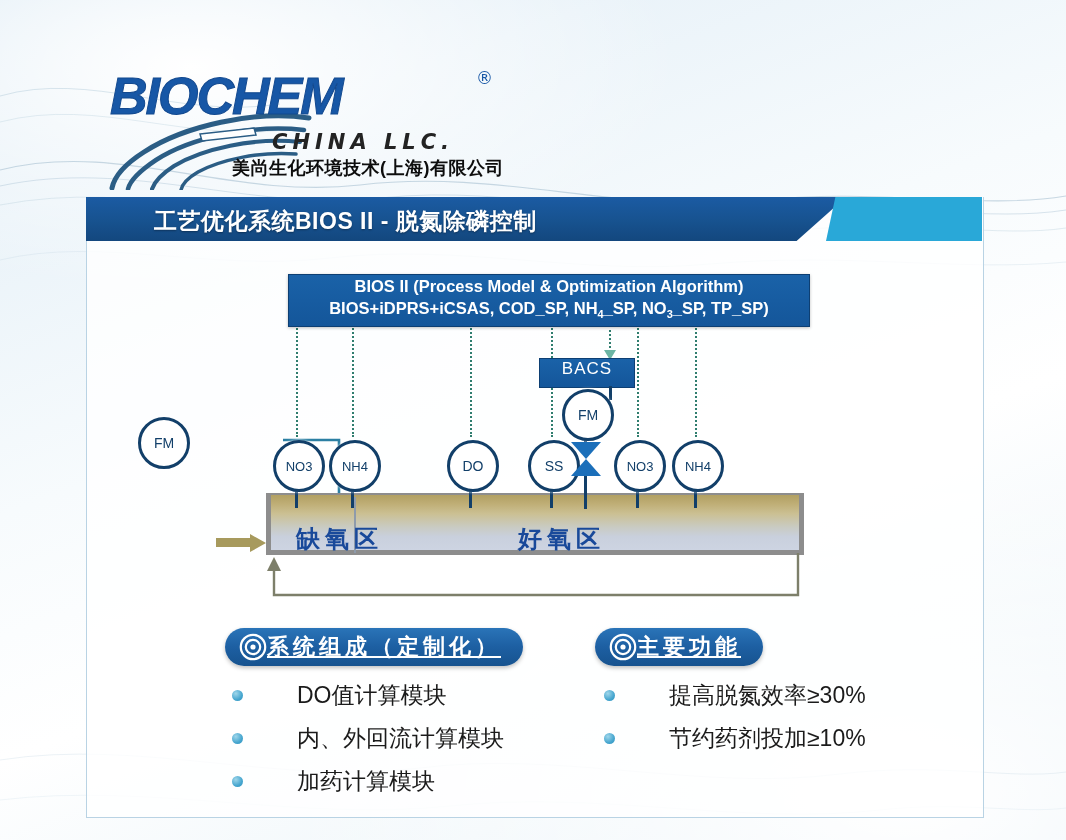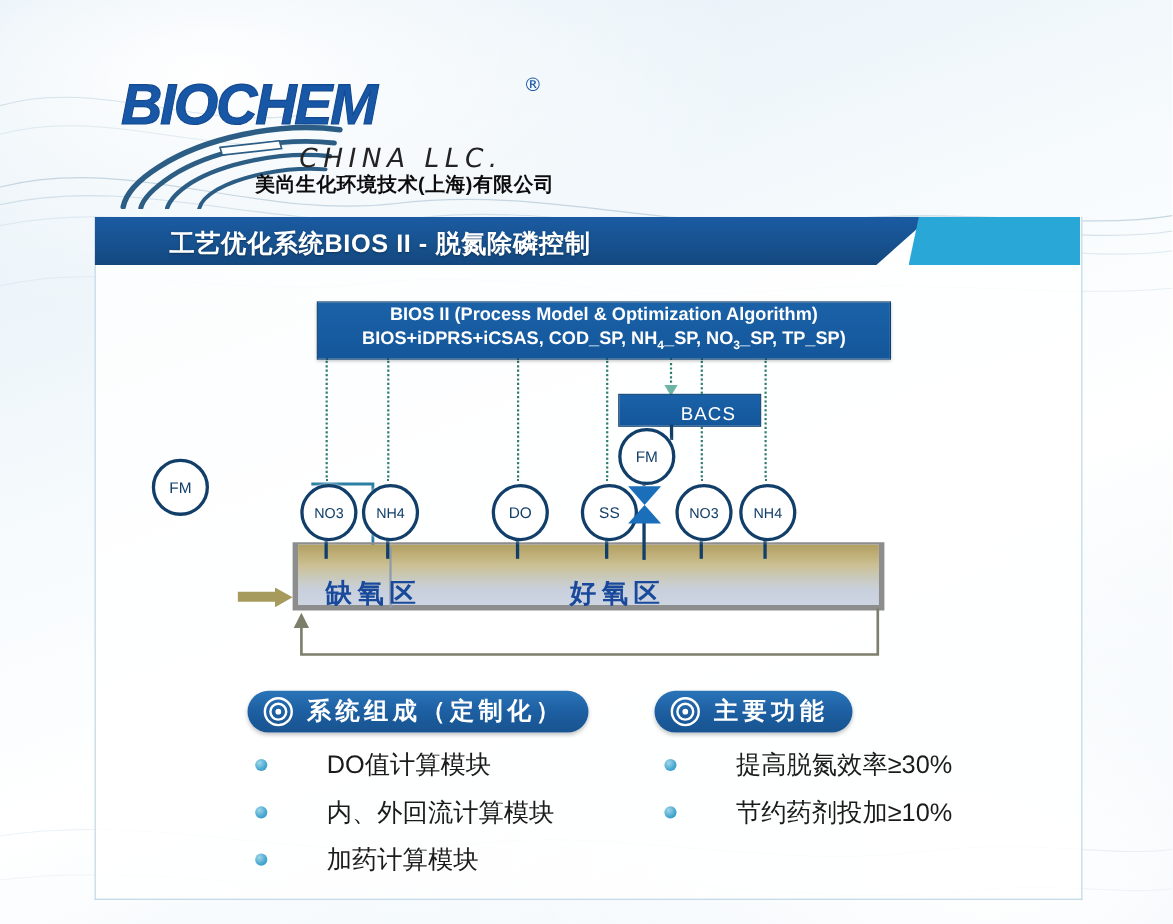--- a/index.html
+++ b/index.html
@@ -39,8 +39,8 @@
   }
   .logo-sub-en {
     position: absolute; left: 168px; top: 78px;
-    font-family: "DejaVu Sans", sans-serif; font-style: italic; font-weight: normal;
-    font-size: 24px; letter-spacing: 5px; color: #232323; white-space: nowrap; text-align: center;
+    font-family: "DejaVu Sans", sans-serif; font-style: italic; font-weight: bold;
+    font-size: 21px; letter-spacing: 5px; color: #232323; white-space: nowrap; text-align: center;
   }
   .logo-sub-cn {
     position: absolute; left: 128px; top: 104px;

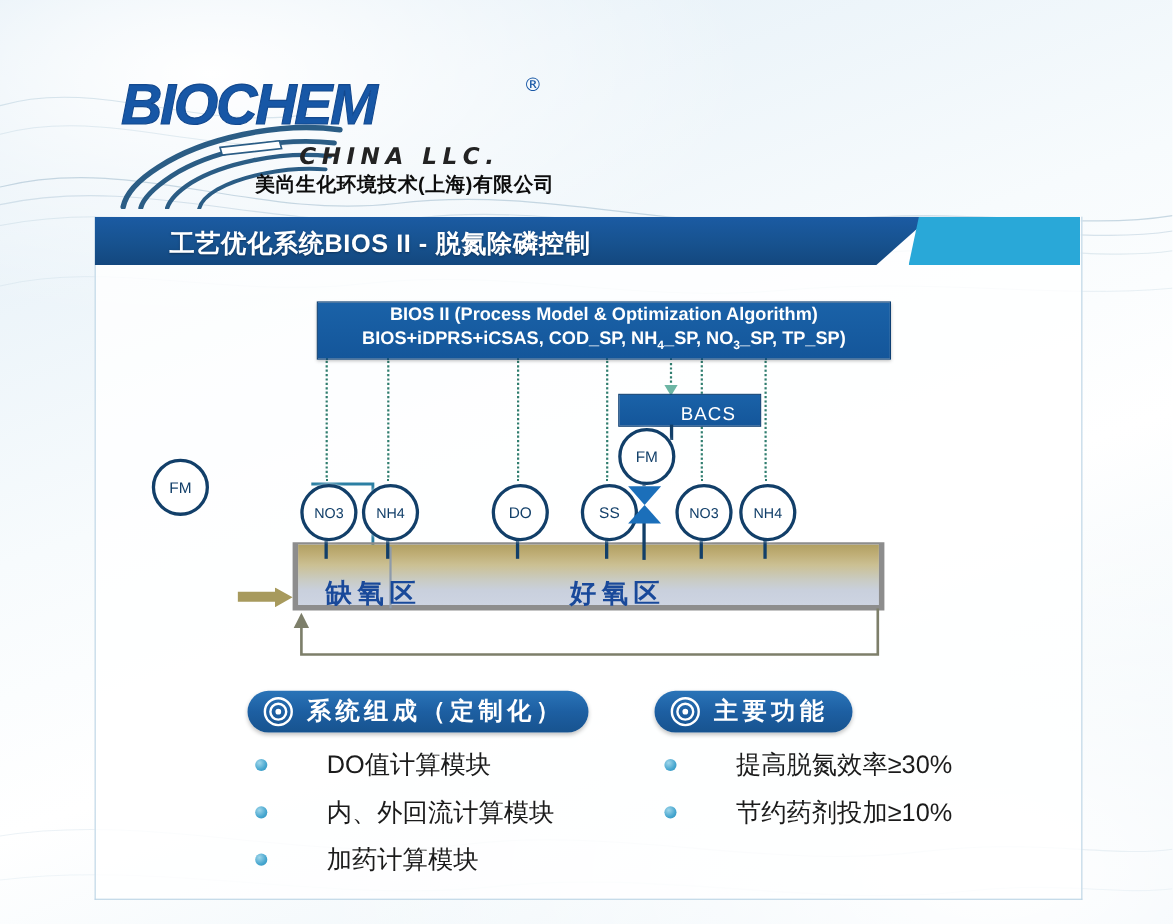--- a/index.html
+++ b/index.html
@@ -94,10 +94,10 @@
   #bios-box sub { font-size: 11px; }
 
   #bacs-box {
-    position: absolute; left: 476px; top: 117px; width: 94px; height: 28px;
+    position: absolute; left: 453px; top: 117px; width: 94px; height: 28px;
     background: linear-gradient(180deg,#1a62a8 0%, #14569a 100%);
     border: 1px solid #0d3f73;
-    display: flex; align-items: flex-end; justify-content: center; padding-left: 34px;
+    display: flex; align-items: flex-start; justify-content: center;
   }
   #bacs-box span { color:#ffffff; font-size: 17px; letter-spacing: 1px; }
 

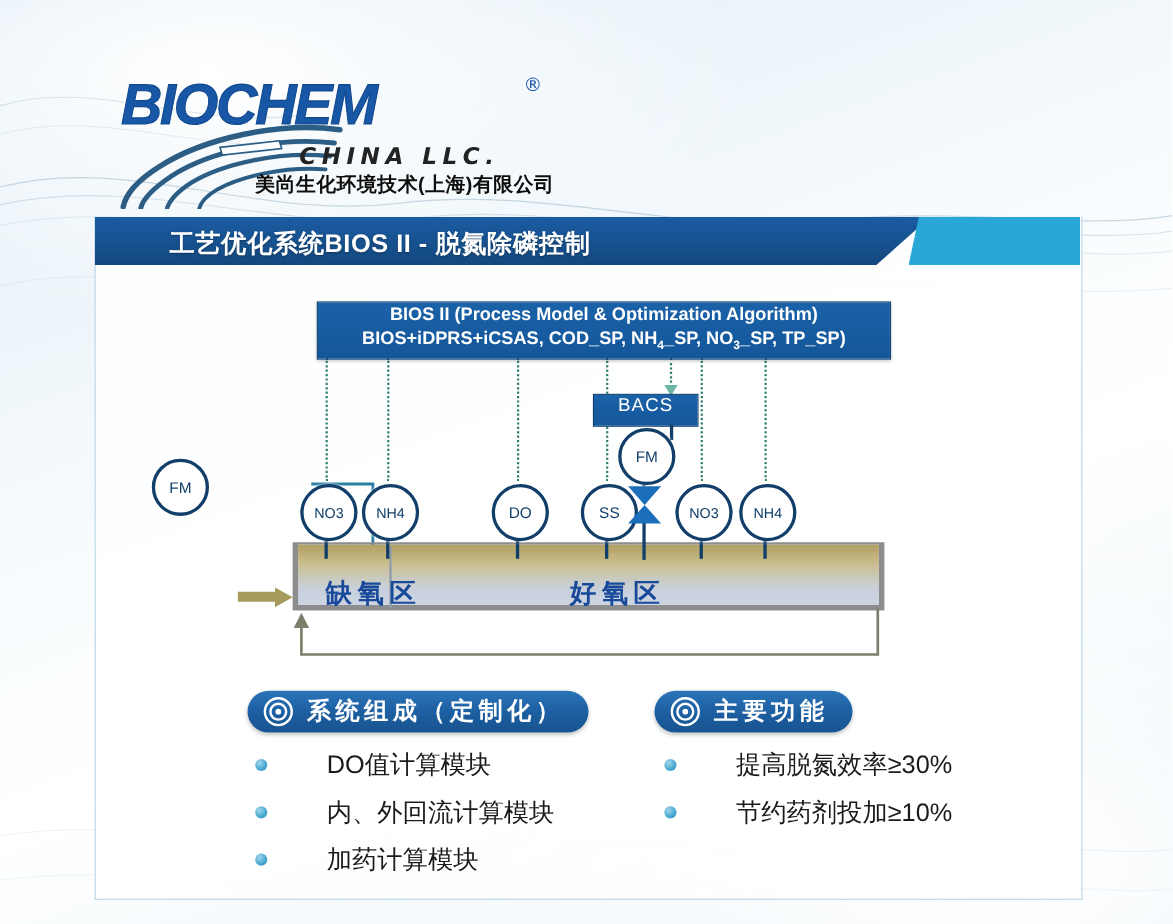--- a/index.html
+++ b/index.html
@@ -151,7 +151,7 @@
   }
   .pill .ptxt {
     color: #ffffff; font-size: 22px; font-weight: bold; letter-spacing: 4px;
-    margin-left: 12px; white-space: nowrap;
+    white-space: nowrap; text-decoration: underline;
   }
   .bullets { position: absolute; }
   .bullet-row { display: flex; align-items: center; margin-bottom: 12px; }

